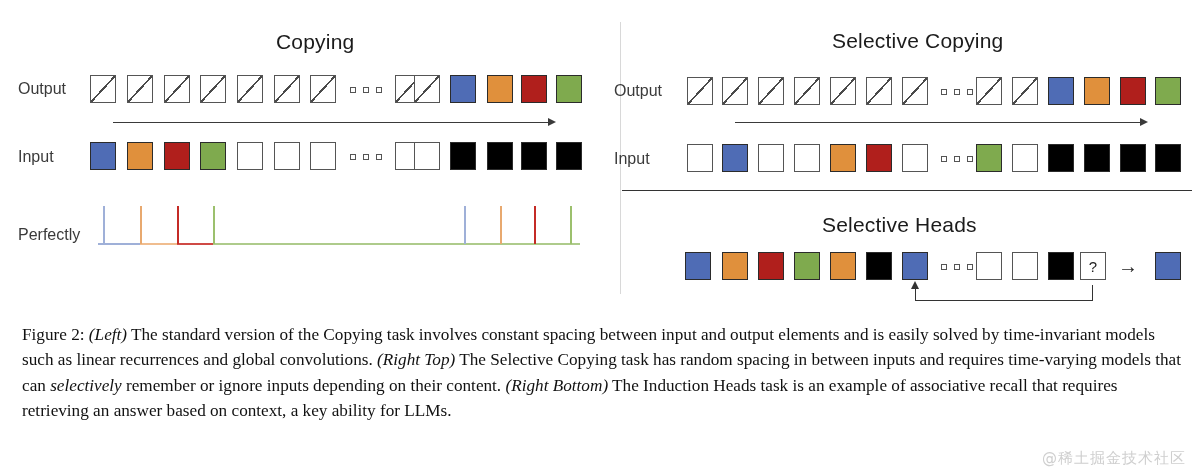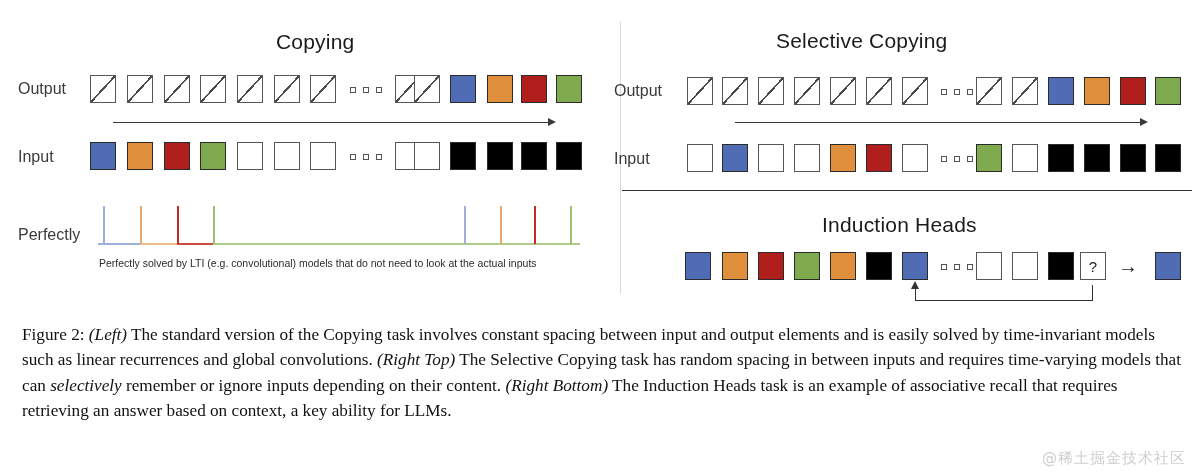--- a/index.html
+++ b/index.html
@@ -226,7 +226,7 @@
 
   <div class="divider-v" style="left:620px; top:22px; height:272px;"></div>
 
-  <div class="panel-title" style="left:776px; top:29px;">Selective Copying</div>
+  <div class="panel-title" style="left:832px; top:29px;">Selective Copying</div>
 
   <div class="row-label" style="left:614px; top:82px;">Output</div>
 

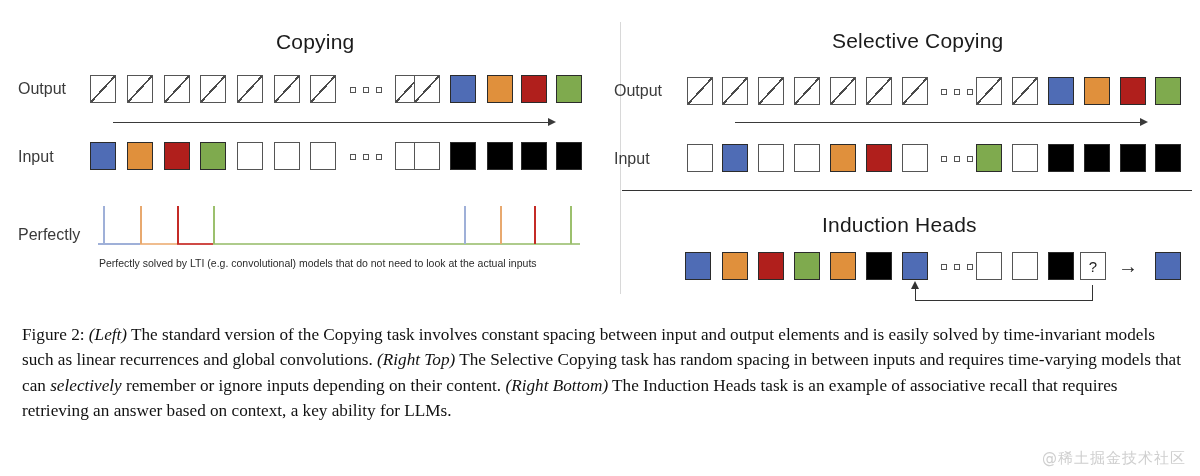--- a/index.html
+++ b/index.html
@@ -275,7 +275,7 @@
 
   <div class="divider-h" style="left:622px; top:190px; width:570px;"></div>
 
-  <div class="panel-title" style="left:822px; top:213px;">Induction Heads</div>
+  <div class="panel-title" style="left:822px; top:213px;">Selective Heads</div>
 
   <div class="cell filled" style="left:685px; top:252px; background:#4f6cb5;"></div>
   <div class="cell filled" style="left:722px; top:252px; background:#e0903c;"></div>

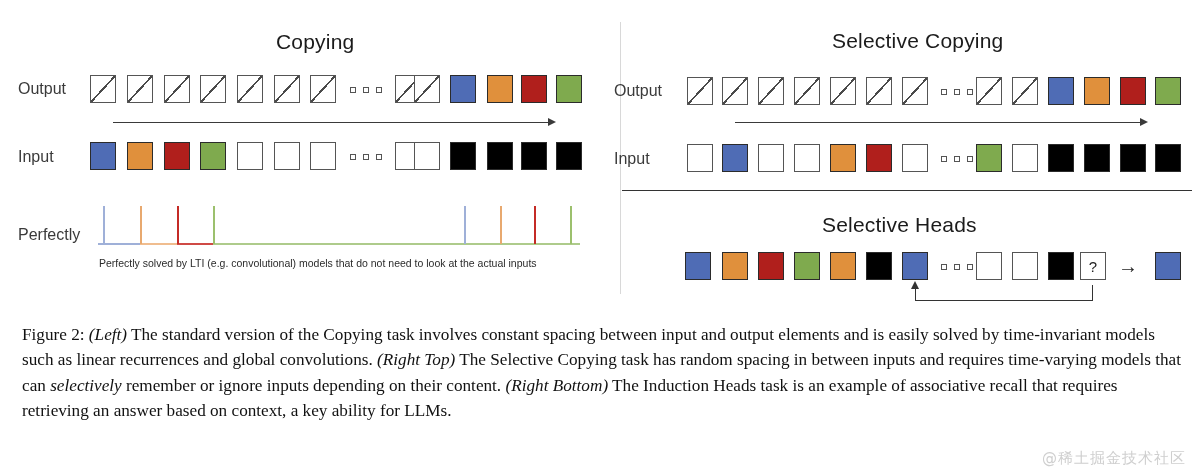--- a/index.html
+++ b/index.html
@@ -222,7 +222,6 @@
     <div class="sol-spike" style="left:570px; top:206px; height:38px; background:#9cc06d;"></div>
   </div>
 
-  <div class="sol-note" style="left:99px; top:257px;">Perfectly solved by LTI (e.g. convolutional) models that do not need to look at the actual inputs</div>
 
   <div class="divider-v" style="left:620px; top:22px; height:272px;"></div>
 

